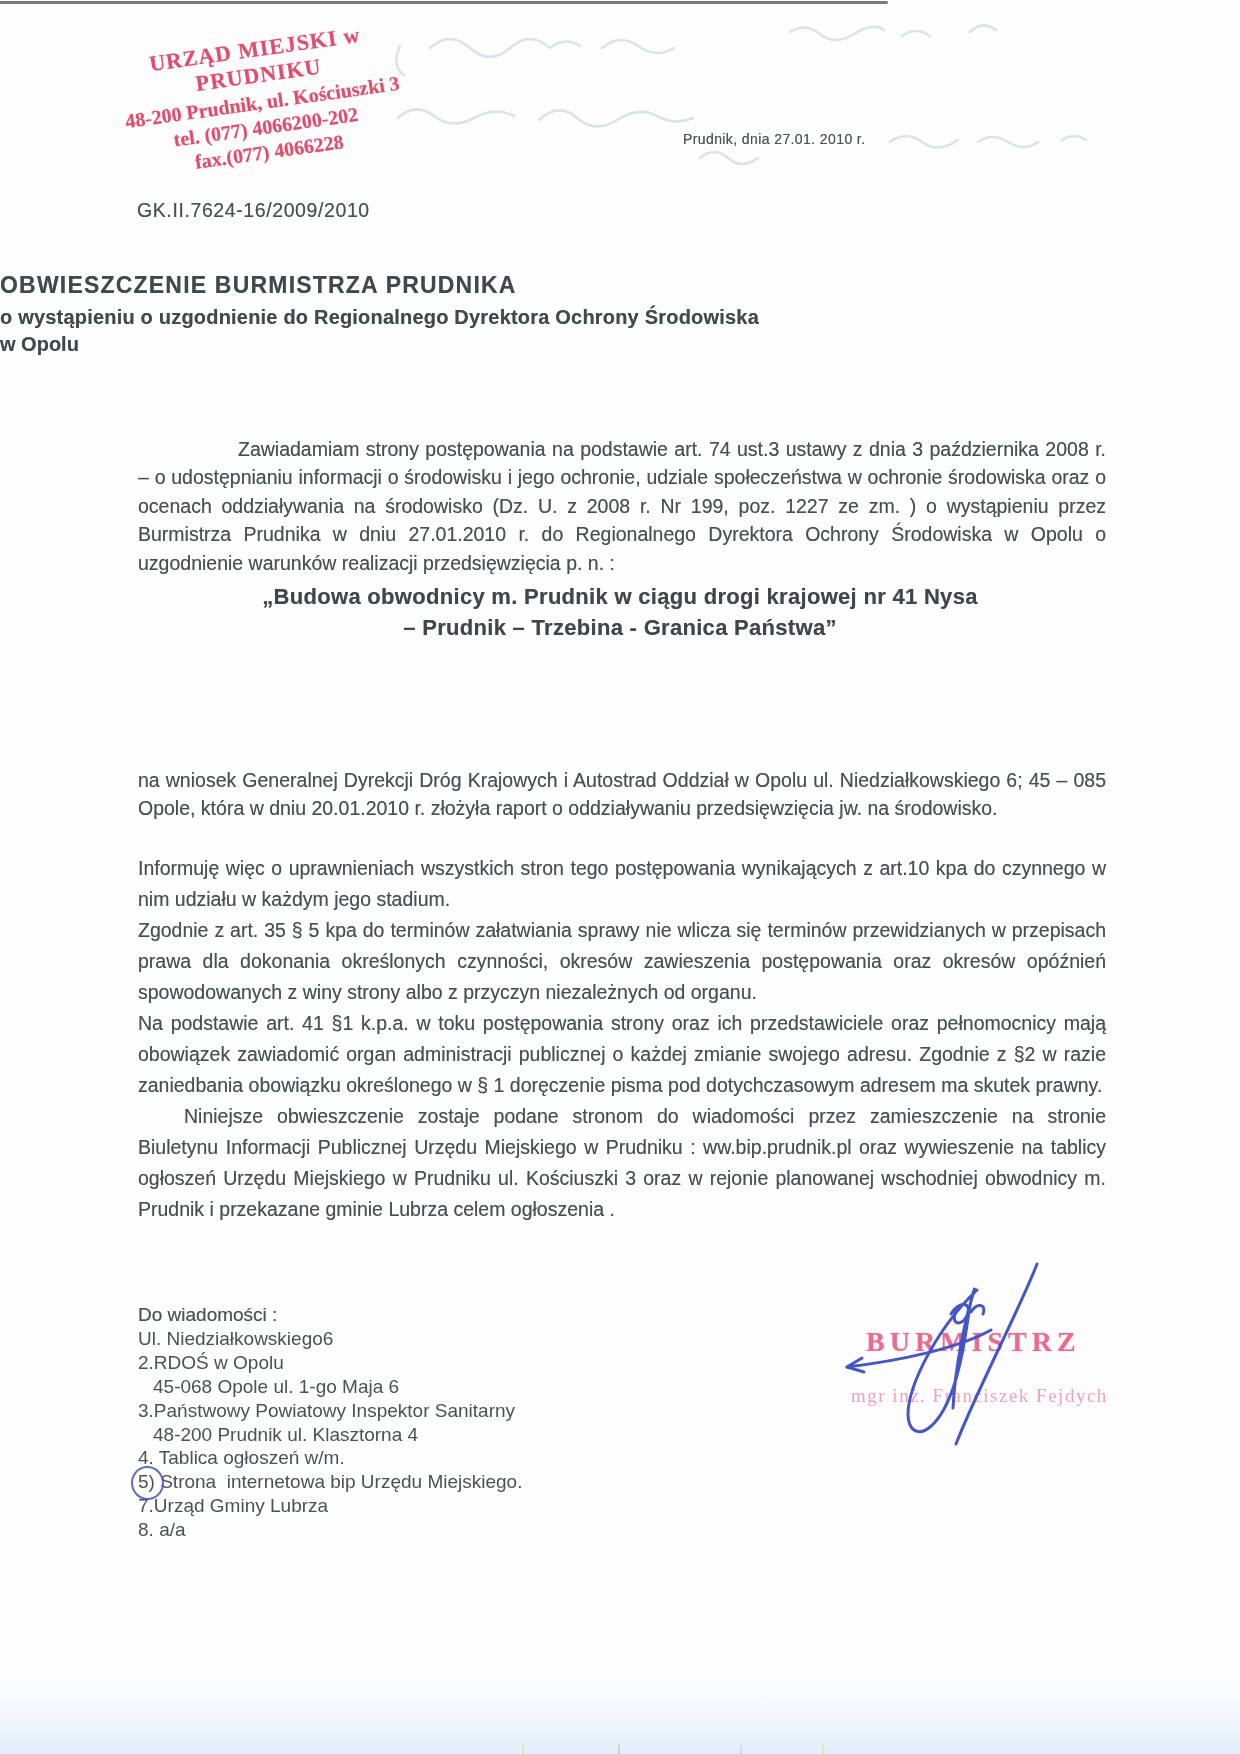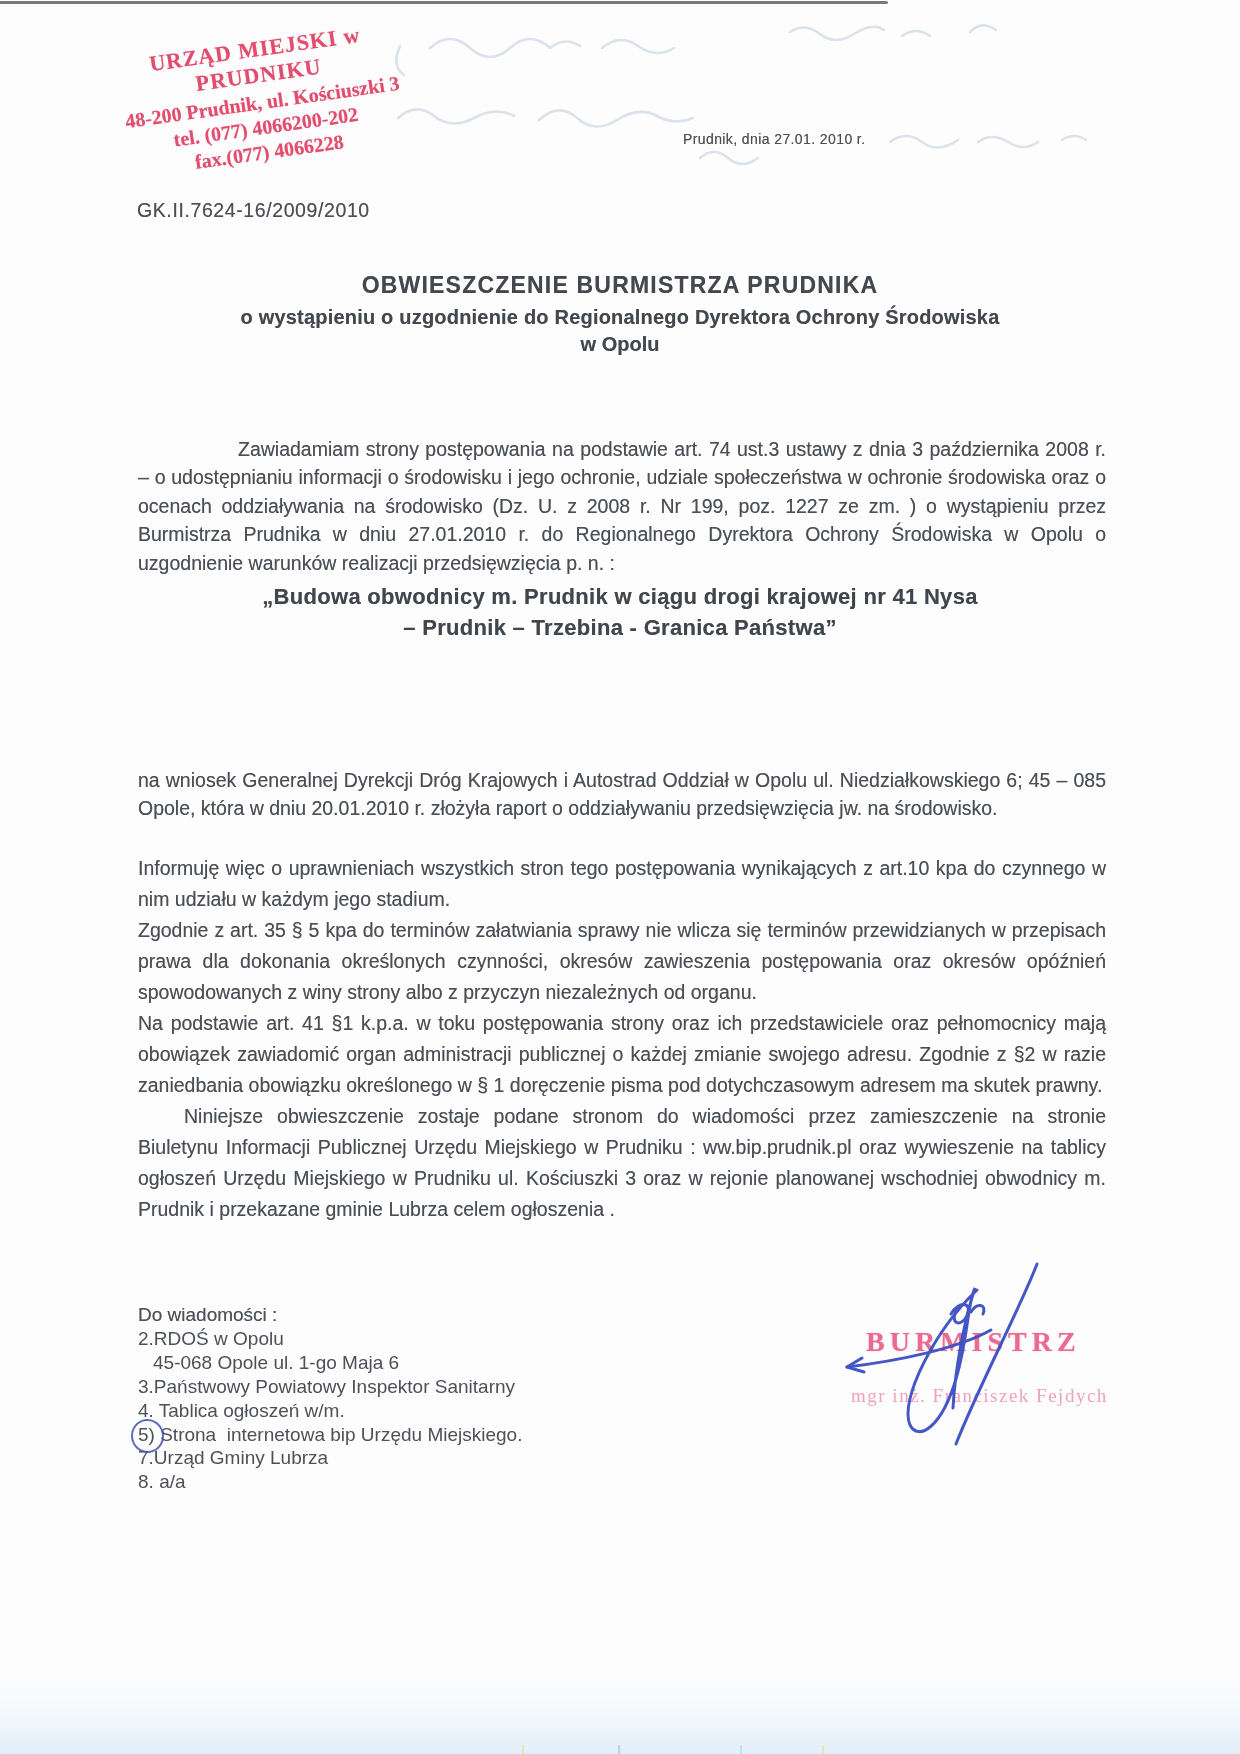--- a/index.html
+++ b/index.html
@@ -36,7 +36,7 @@
   .date-line{position:absolute;left:683px;top:131px;font-size:14px;letter-spacing:.4px;}
   .reference{position:absolute;left:137px;top:159px;font-size:19.5px;letter-spacing:.6px;margin-top:40px;}
 
-  .doc-title{position:absolute;left:0;top:272px;width:100%;text-align:center;color:#43484e;}
+  .doc-title{position:absolute;left:0;top:272px;width:100%;text-align:left;color:#43484e;}
   .doc-title .t1{font-size:23px;font-weight:bold;letter-spacing:1.2px;}
   .doc-title .t2{font-size:20px;font-weight:bold;margin-top:7px;letter-spacing:.2px;}
   .doc-title .t3{font-size:20px;font-weight:bold;margin-top:4px;}

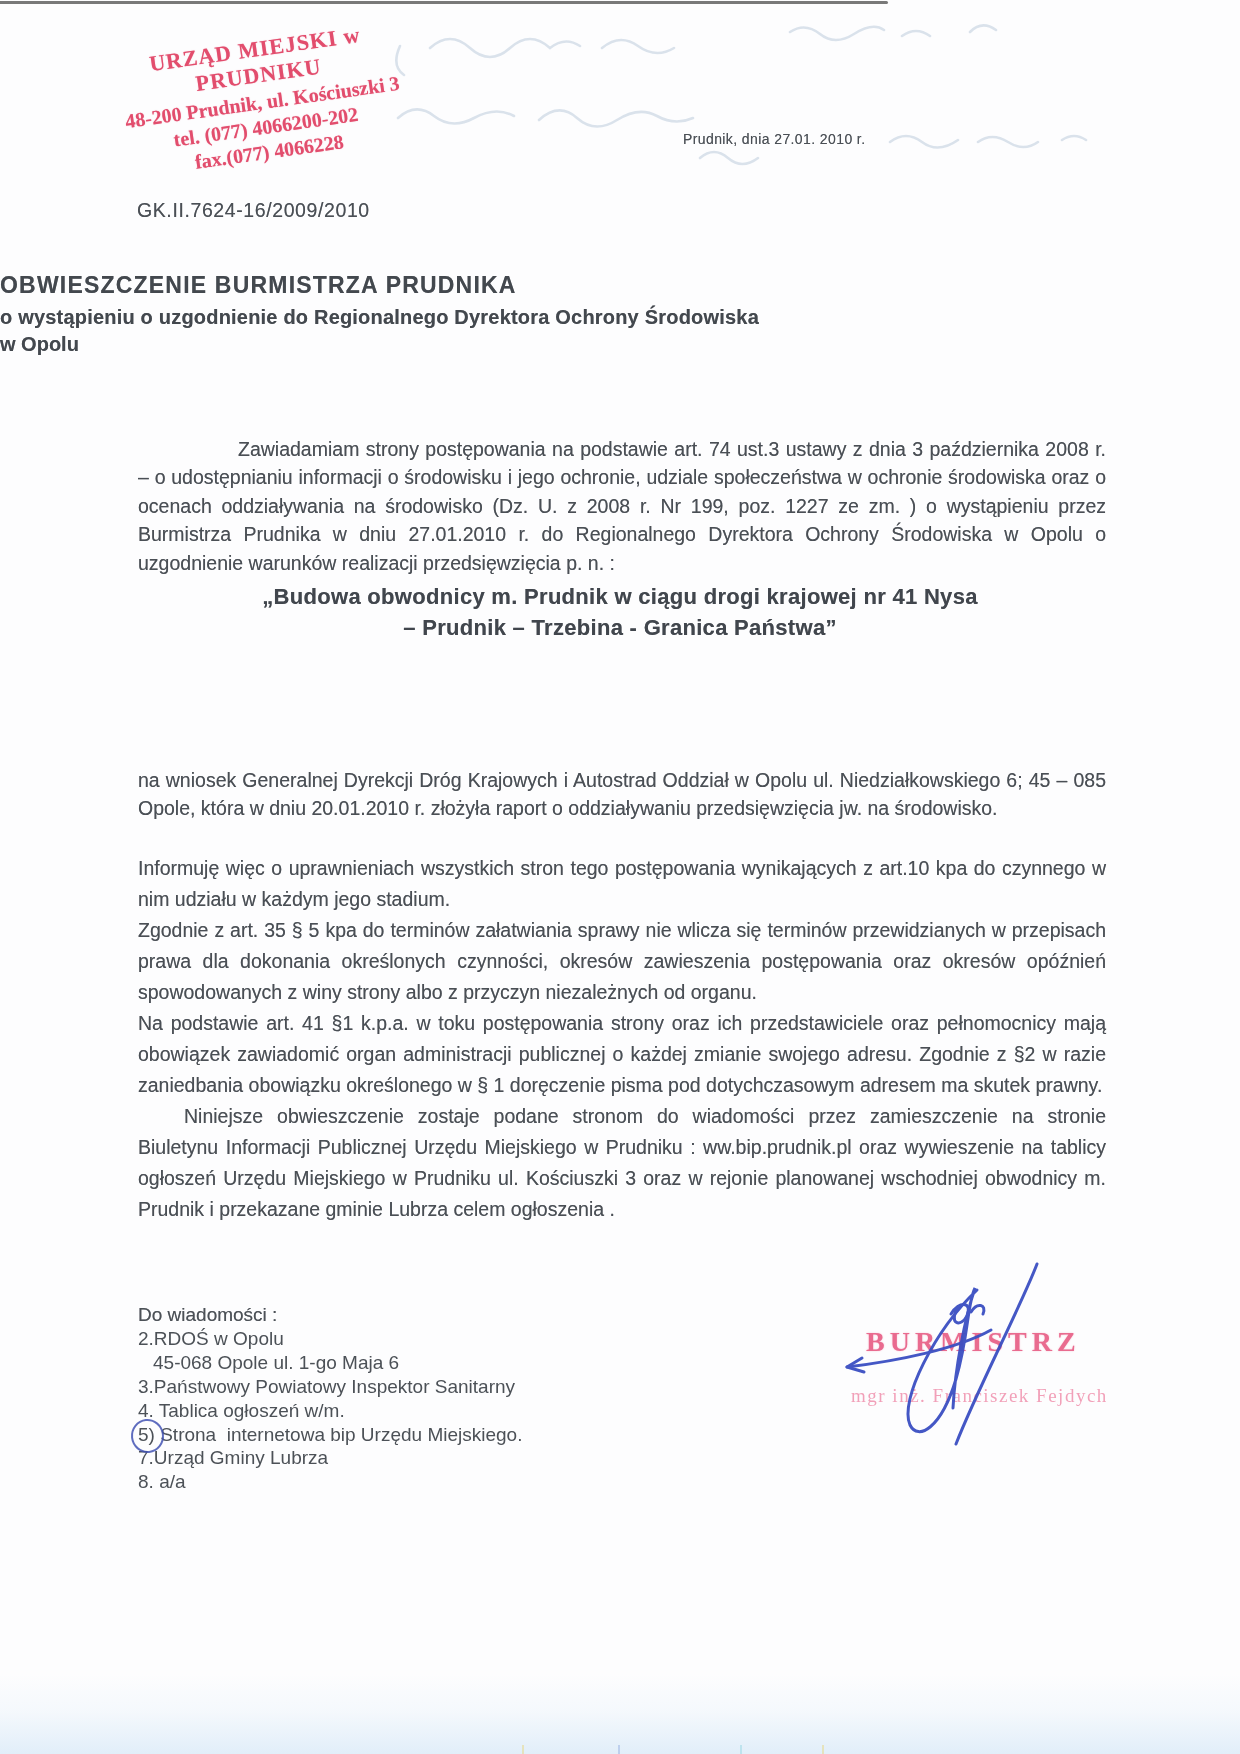--- a/index.html
+++ b/index.html
@@ -121,6 +121,7 @@
 
   <div class="distribution">
     <div class="row scan-text">Do wiadomości :</div>
+    <div class="row"><span>Ul. Niedziałkowskiego6</span></div>
     <div class="row"><span>2.</span><span>RDOŚ w Opolu</span></div>
     <div class="row indent"><span>45-068 Opole ul. 1-go Maja 6</span></div>
     <div class="row"><span>3.</span><span>Państwowy Powiatowy Inspektor Sanitarny</span></div>

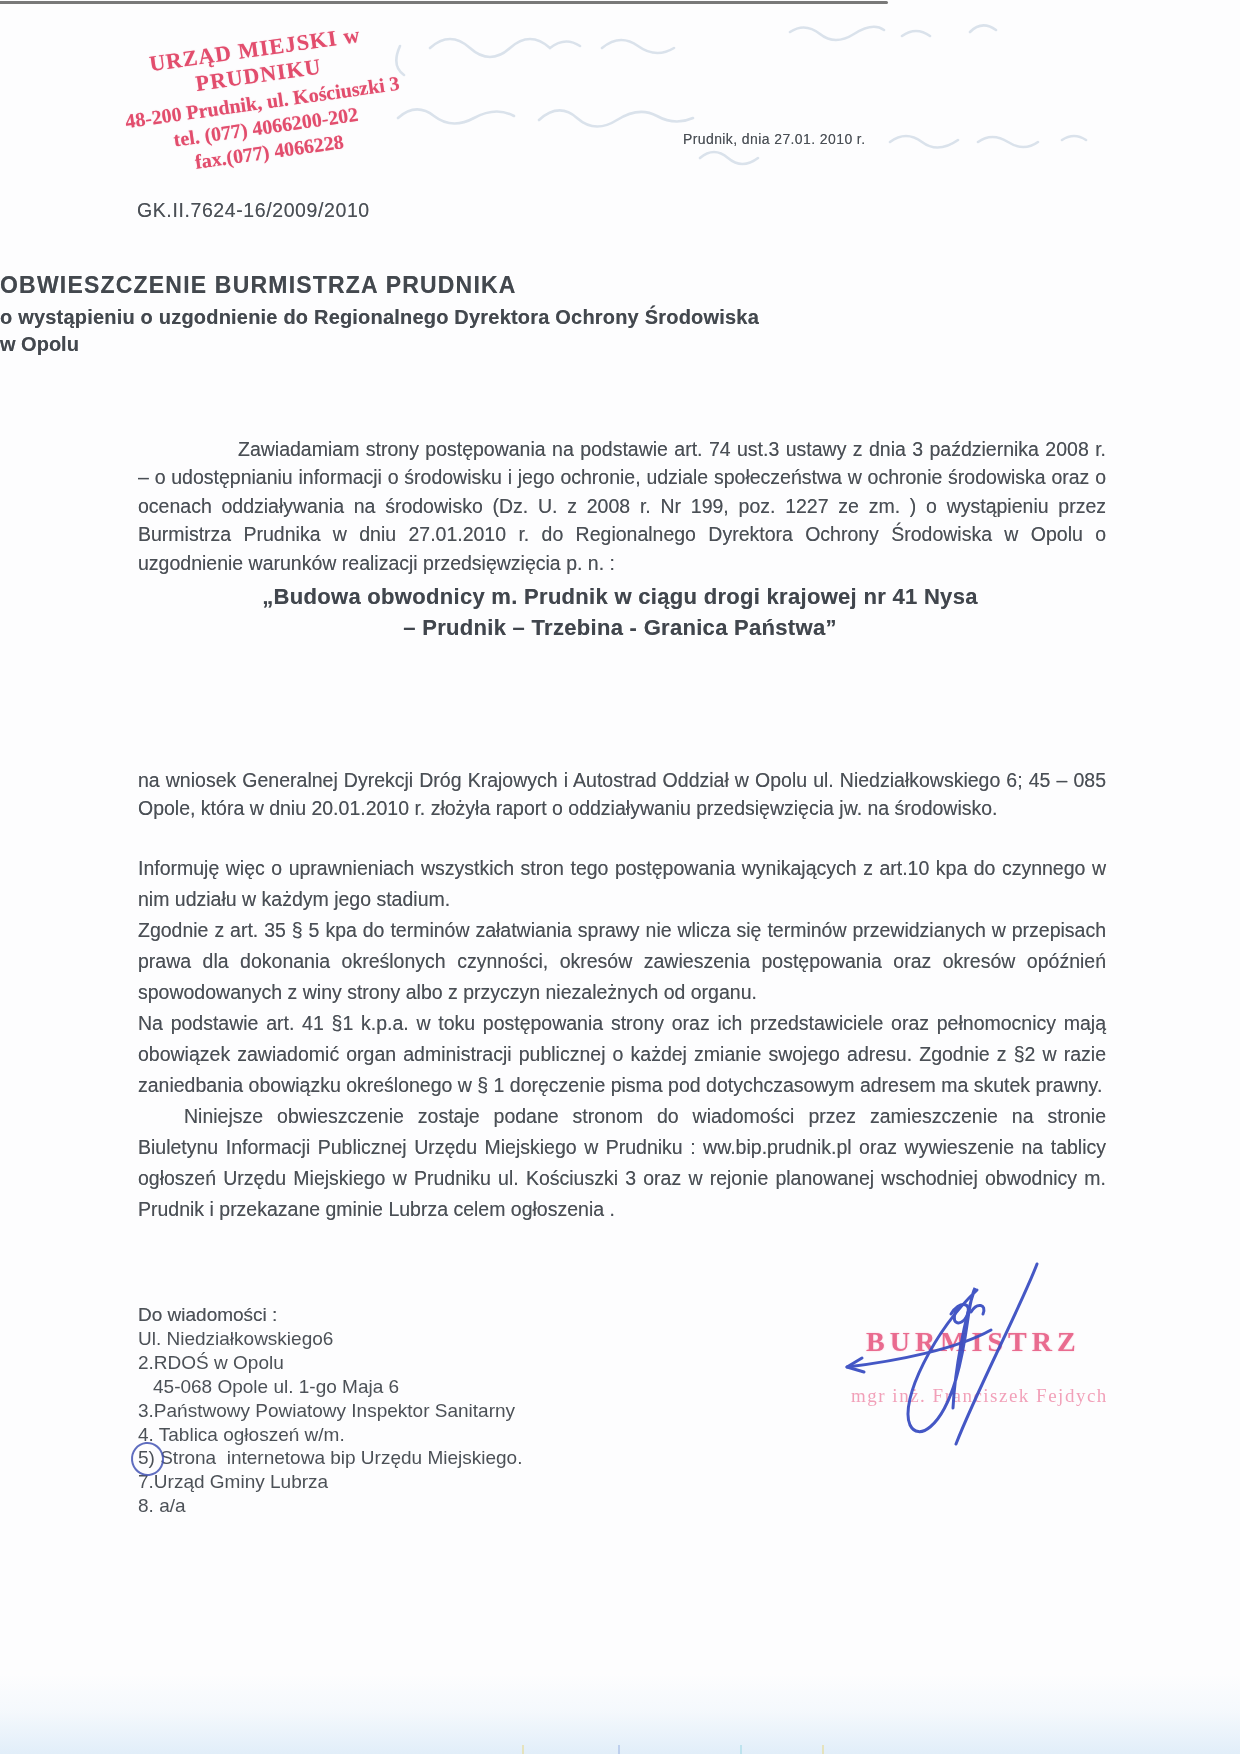--- a/index.html
+++ b/index.html
@@ -125,6 +125,7 @@
     <div class="row"><span>2.</span><span>RDOŚ w Opolu</span></div>
     <div class="row indent"><span>45-068 Opole ul. 1-go Maja 6</span></div>
     <div class="row"><span>3.</span><span>Państwowy Powiatowy Inspektor Sanitarny</span></div>
+    <div class="row indent"><span>48-200 Prudnik ul. Klasztorna 4</span></div>
     <div class="row"><span>4.</span><span> Tablica ogłoszeń w/m.</span></div>
     <div class="row"><span class="marker-wrap"><span class="pen-ellipse"></span><span>5)</span></span><span> Strona  internetowa bip Urzędu Miejskiego.</span></div>
     <div class="row"><span>7.</span><span>Urząd Gminy Lubrza</span></div>

